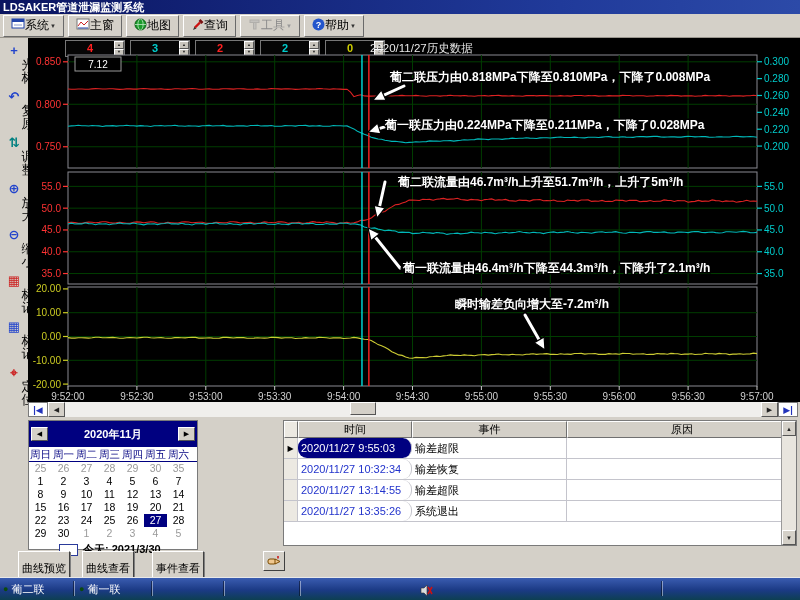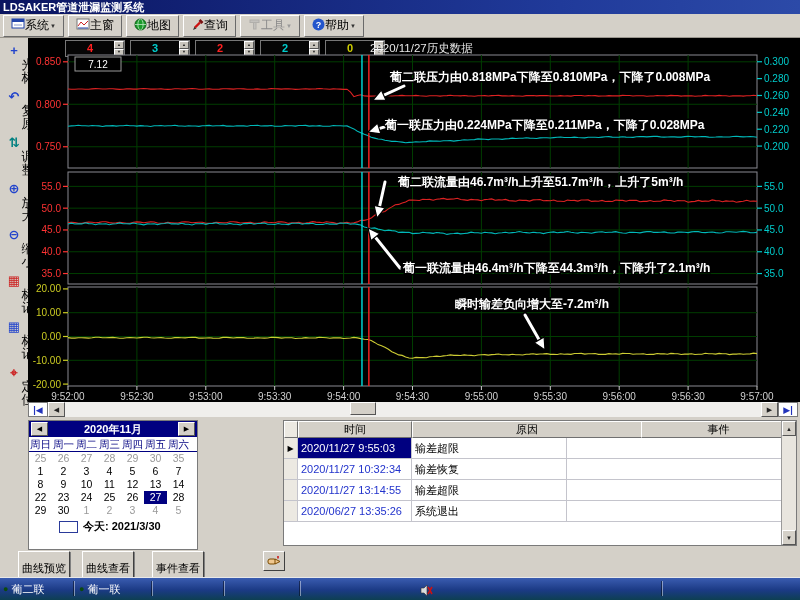--- a/index.html
+++ b/index.html
@@ -49,7 +49,7 @@
   
   .cal{position:absolute;left:28px;top:3px;width:170px;height:130px;background:#fff;
     border:1px solid #7a7a7a;box-sizing:border-box;font-size:10.5px;}
-  .cal-header{height:16px;background:#000080;color:#fff;display:flex;align-items:center;
+  .cal-header{height:26px;background:#000080;color:#fff;display:flex;align-items:center;
     justify-content:space-between;padding:0 2px;font-size:11px;font-weight:bold;}
   .cal-nav{width:15px;height:12px;background:#d4d0c8;border:1px solid;border-color:#fff #555 #555 #fff;
     color:#000;font-size:7px;display:flex;align-items:center;justify-content:center;}

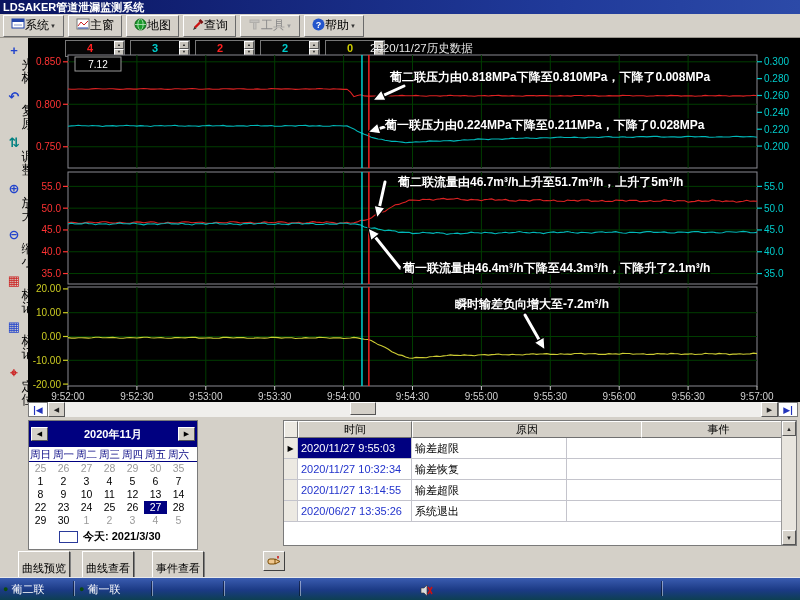--- a/index.html
+++ b/index.html
@@ -454,8 +454,8 @@
         <div class="et-header">
           <div class="et-hcell c0"></div>
           <div class="et-hcell c1">时间</div>
+          <div class="et-hcell c2">事件</div>
           <div class="et-hcell c3">原因</div>
-          <div class="et-hcell c2">事件</div>
         </div>
         <div class="et-row sel">
           <div class="et-cell c0" style="font-size: 8px;">▶</div>

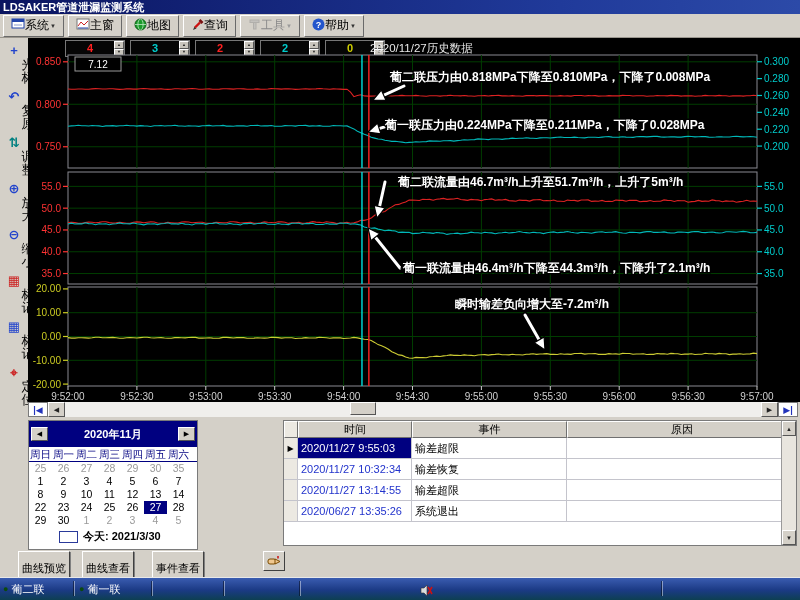--- a/index.html
+++ b/index.html
@@ -72,7 +72,7 @@
     align-items:center;padding:0 3px;white-space:nowrap;overflow:hidden;}
   .c0{width:14px;justify-content:center;background:#ece9e2;padding:0;}
   .c1{width:114px;}.c2{width:155px;}.c3{flex:1;border-right:none;}
-  .t-time{color:#2233cc;}
+  .t-time{color:#2233cc;border-radius:9px;}
   .sel .c1{background:#000080;color:#fff;}
   .et-scroll{position:absolute;right:0;top:0;width:15px;height:100%;background:#e8e5de;border-left:1px solid #9a9a9a;box-sizing:border-box;}
   .et-sbtn{width:100%;height:15px;background:#d4d0c8;border:1px solid;border-color:#fff #555 #555 #fff;

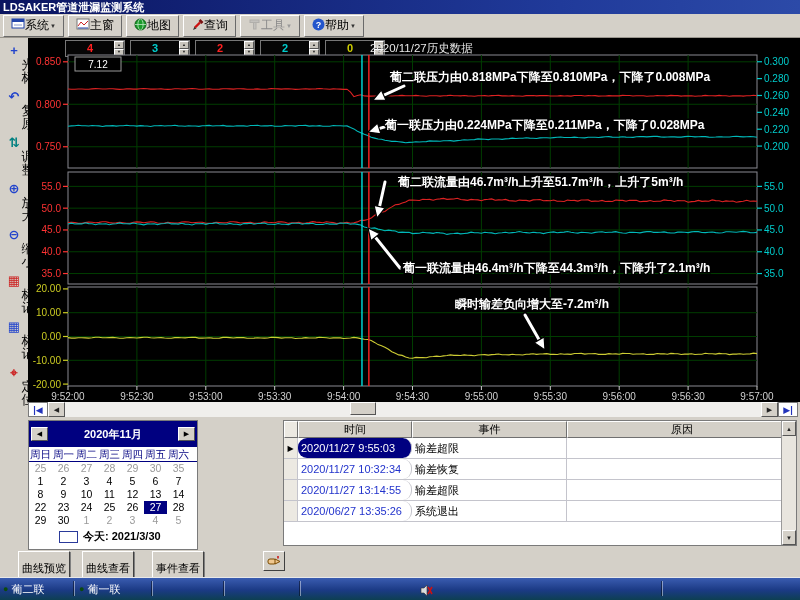--- a/index.html
+++ b/index.html
@@ -428,6 +428,15 @@
           <div class="cal-cell">14</div>
         </div>
         <div class="cal-row">
+          <div class="cal-cell">15</div>
+          <div class="cal-cell">16</div>
+          <div class="cal-cell">17</div>
+          <div class="cal-cell">18</div>
+          <div class="cal-cell">19</div>
+          <div class="cal-cell">20</div>
+          <div class="cal-cell">21</div>
+        </div>
+        <div class="cal-row">
           <div class="cal-cell">22</div>
           <div class="cal-cell">23</div>
           <div class="cal-cell">24</div>

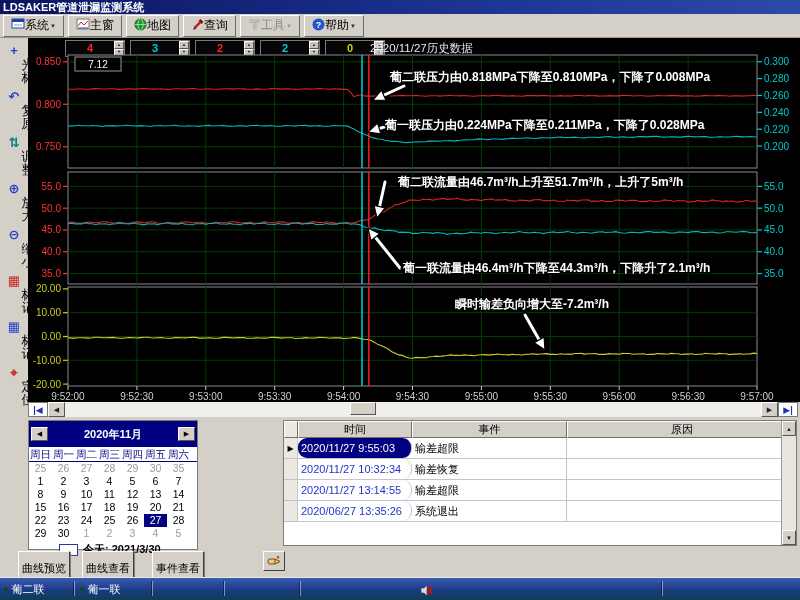--- a/index.html
+++ b/index.html
@@ -486,7 +486,7 @@
         </div>
         <div class="et-row">
           <div class="et-cell c0" style="font-size: 8px;"></div>
-          <div class="et-cell c1 t-time">2020/06/27 13:35:26</div>
+          <div class="et-cell c1 t-time">2020/11/27 13:35:26</div>
           <div class="et-cell c2">系统退出</div>
           <div class="et-cell c3"></div>
         </div>

